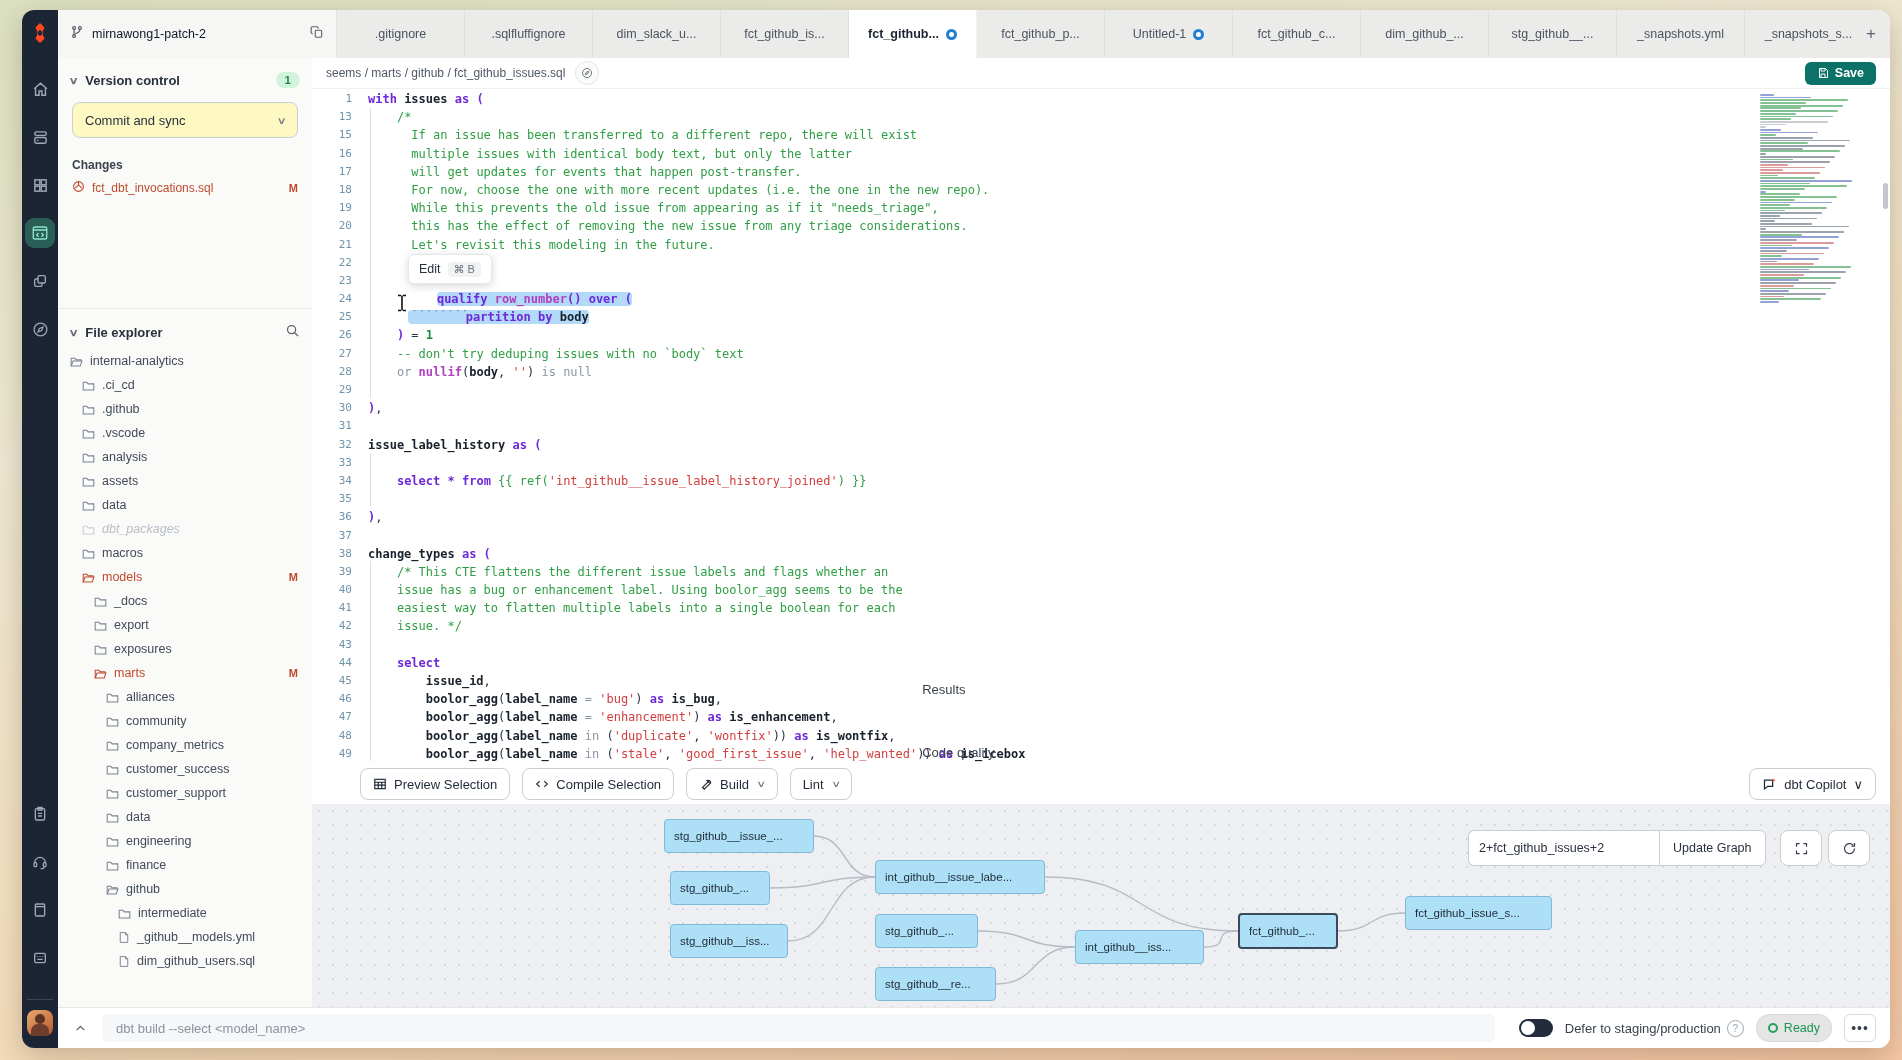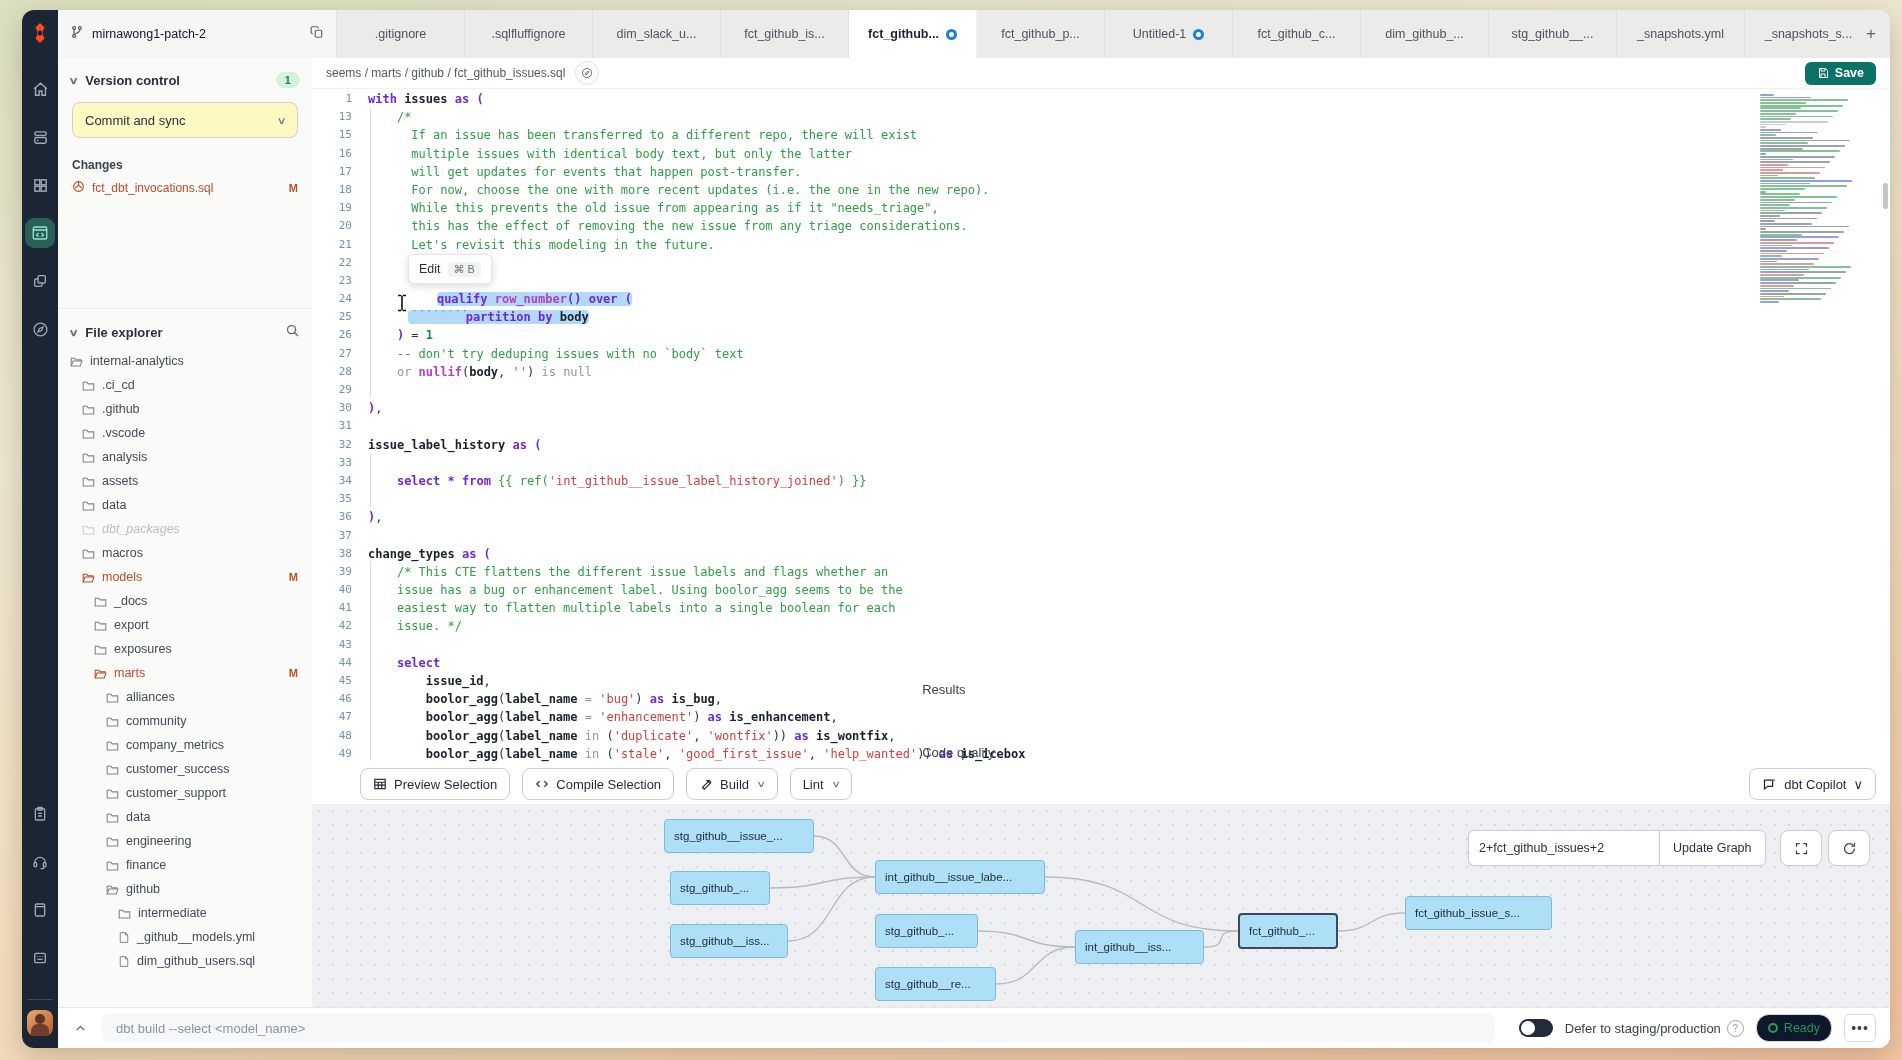--- a/index.html
+++ b/index.html
@@ -98,7 +98,7 @@
   .toggle:after{content:"";position:absolute;left:2px;top:2px;width:14px;height:14px;border-radius:50%;background:#fff;}
   .defer{font-size:13px;color:#39424e;display:flex;align-items:center;gap:6px;}
   .qmark{width:15px;height:15px;border:1px solid #9aa4af;border-radius:50%;color:#9aa4af;font-size:10px;display:flex;align-items:center;justify-content:center;}
-  .ready{height:26px;border:1px solid #d6dade;border-radius:13px;background:#0f172a;display:flex;align-items:center;gap:6px;padding:0 11px;font-size:12.5px;color:#1d9455;cursor:pointer;}
+  .ready{height:26px;border:1px solid #d6dade;border-radius:13px;background:#e5e5e5;display:flex;align-items:center;gap:6px;padding:0 11px;font-size:12.5px;color:#1d9455;cursor:pointer;}
   .ready .ring{width:10px;height:10px;border:2px solid #23a15d;border-radius:50%;box-sizing:border-box;}
   .dots-btn{width:30px;height:26px;border:1px solid #d6dade;border-radius:6px;display:flex;align-items:center;justify-content:center;color:#39424e;font-size:14px;letter-spacing:1px;cursor:pointer;}
 </style>

